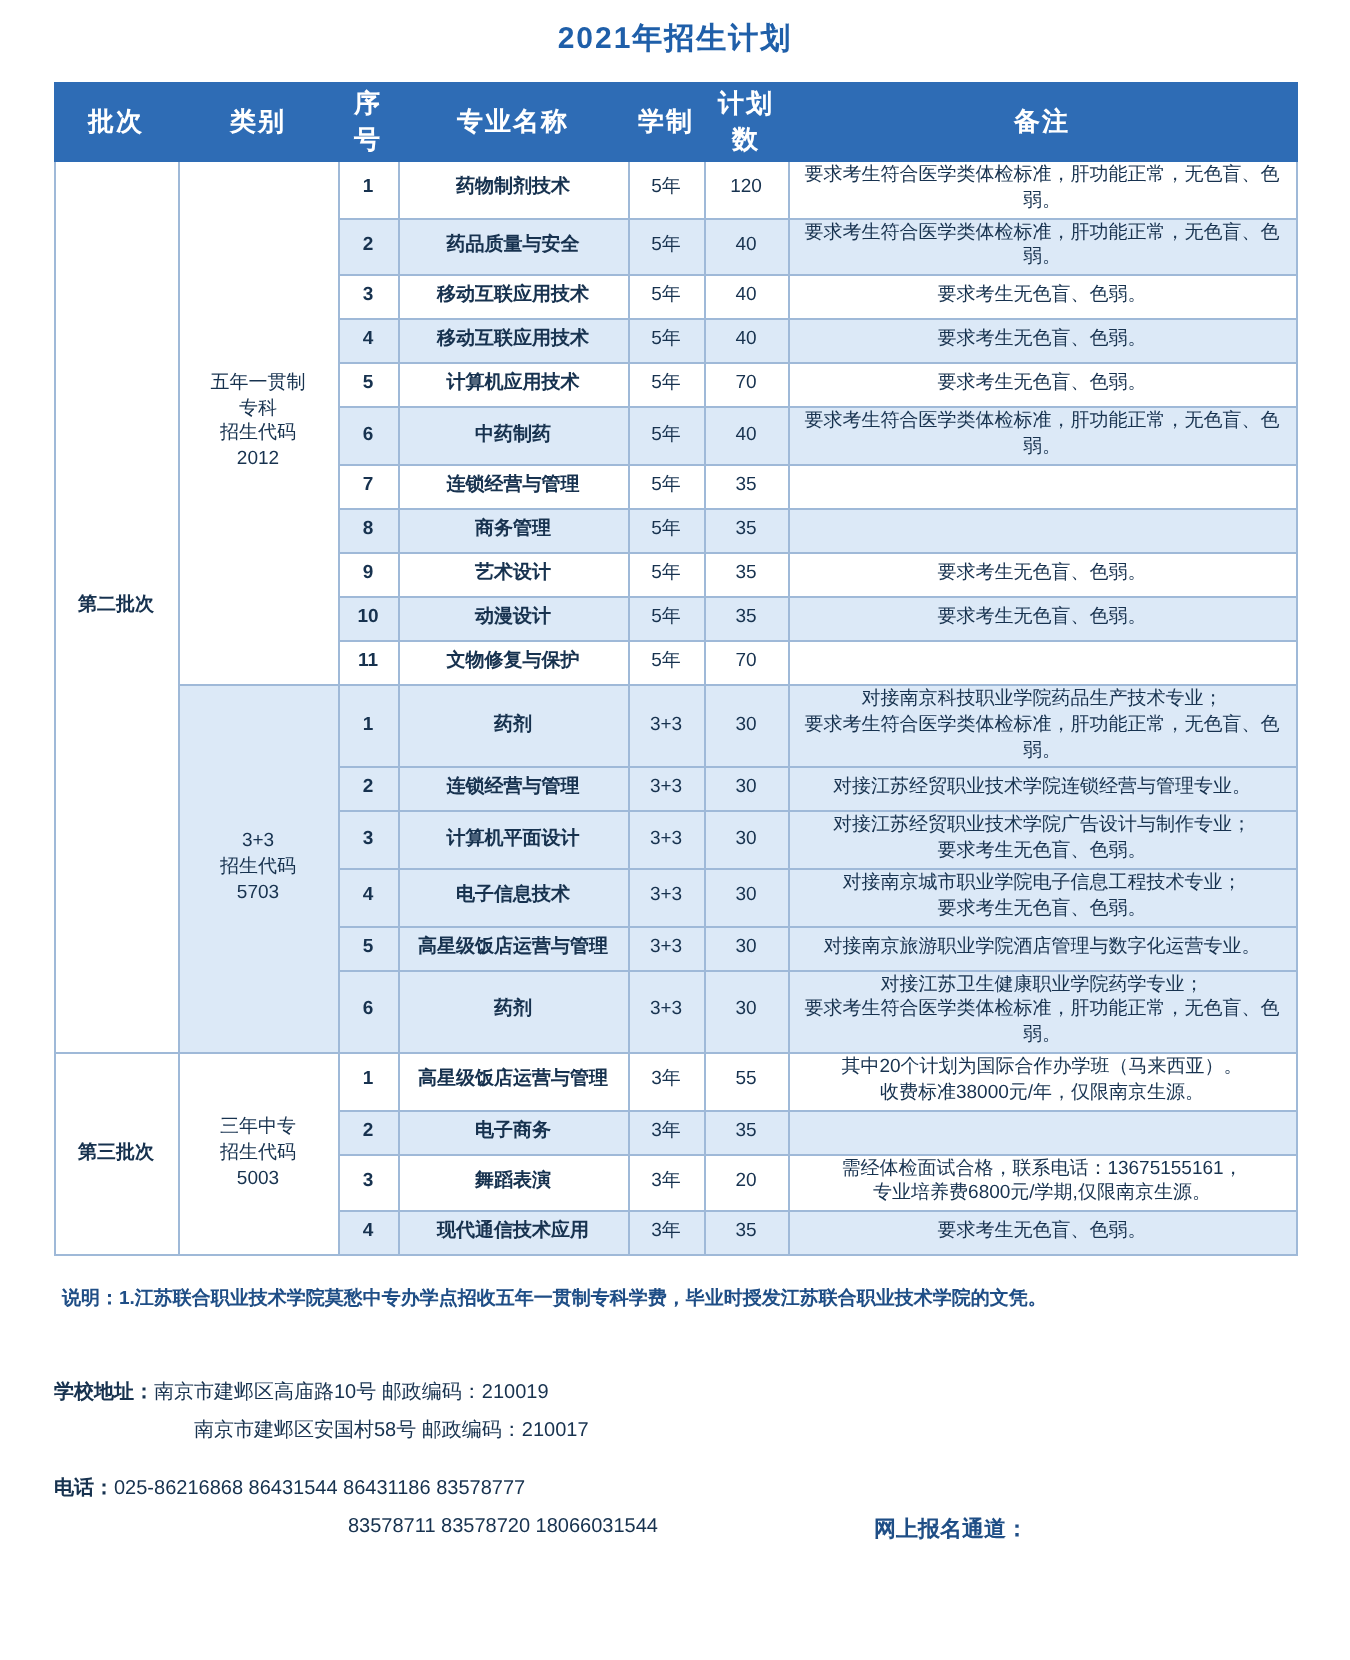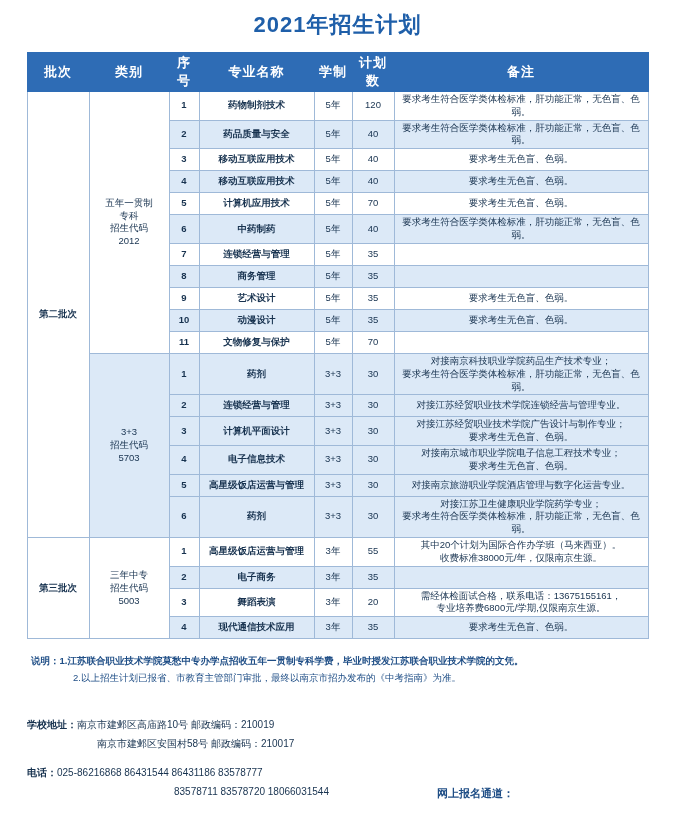--- a/index.html
+++ b/index.html
@@ -15,7 +15,7 @@
   .title{
     text-align:center;
     color:#1f5fa9;
-    font-size:22px;
+    font-size:15px;
     font-weight:bold;
     letter-spacing:1px;
     padding:10px 0 12px 0;

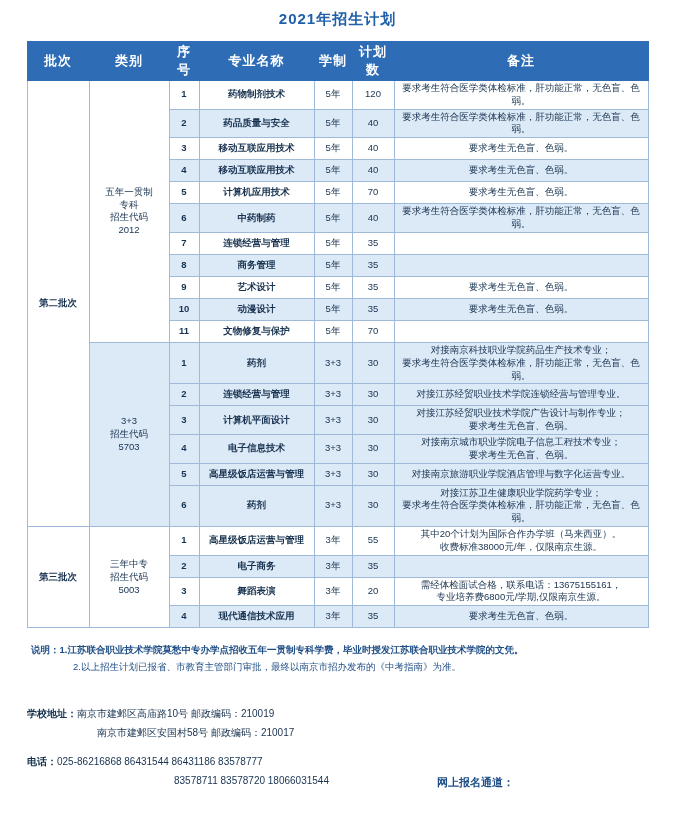--- a/index.html
+++ b/index.html
@@ -280,7 +280,6 @@
       <div class="nlabel">说明：</div>
       <div class="ntext">1.江苏联合职业技术学院莫愁中专办学点招收五年一贯制专科学费，毕业时授发江苏联合职业技术学院的文凭。</div>
     </div>
-    <p class="indent">2.以上招生计划已报省、市教育主管部门审批，最终以南京市招办发布的《中考指南》为准。</p>
   </div>
 
   <div class="contact">

